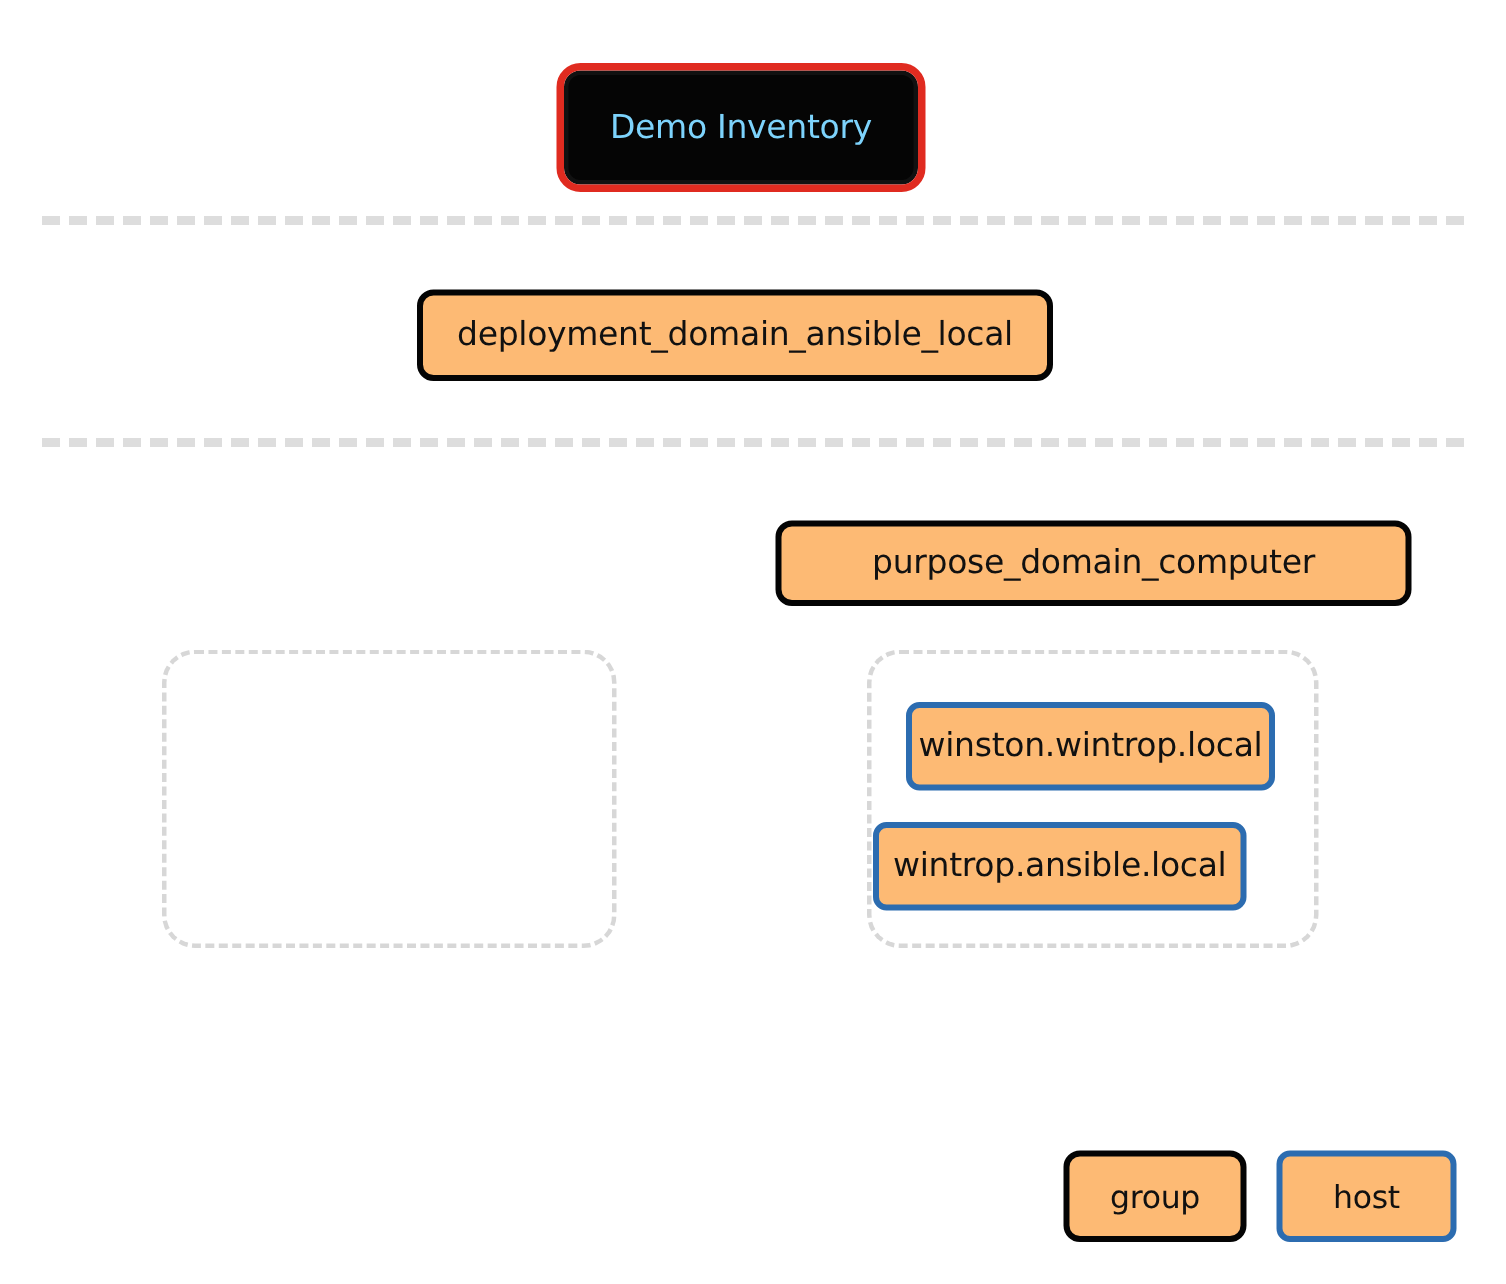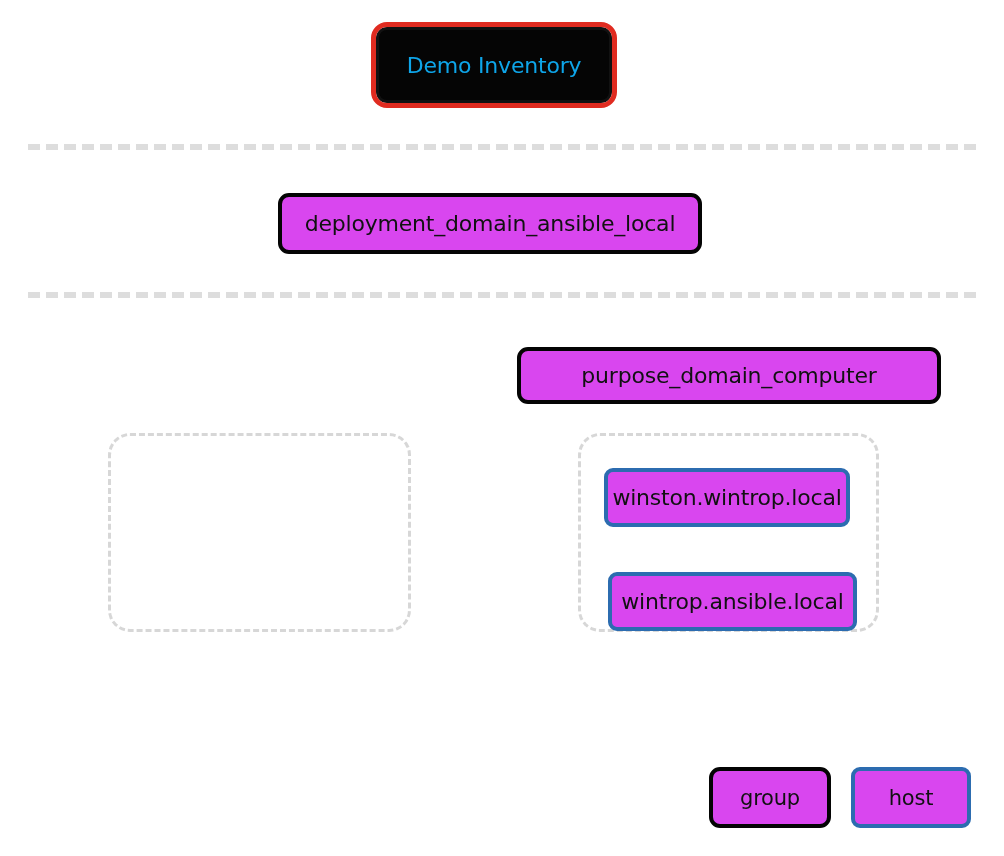--- a/index.html
+++ b/index.html
@@ -37,12 +37,13 @@
   
   .node--root {
     background: #050505;
-    color: #0ea5e9;
+    color: #7dd3fc;
     border: 3px solid #111111;
     border-radius: 11px;
     outline: 5px solid #e02b20;
     outline-offset: 0px;
     font-size: 22px;
+    margin-top: 20px;
   }
 
   

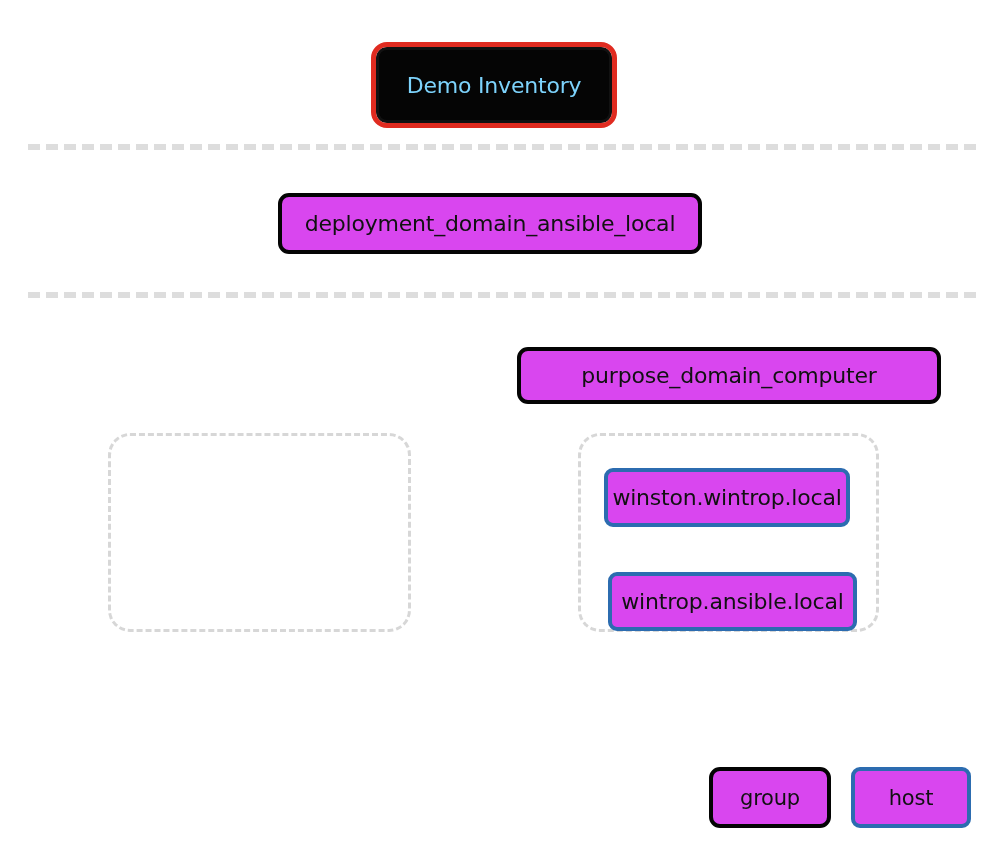--- a/index.html
+++ b/index.html
@@ -27,7 +27,7 @@
     align-items: center;
     justify-content: center;
     text-align: center;
-    background: #d946ef;
+    background: #fdba74;
     color: #111111;
     font-family: "DejaVu Sans", sans-serif;
     letter-spacing: -0.2px;

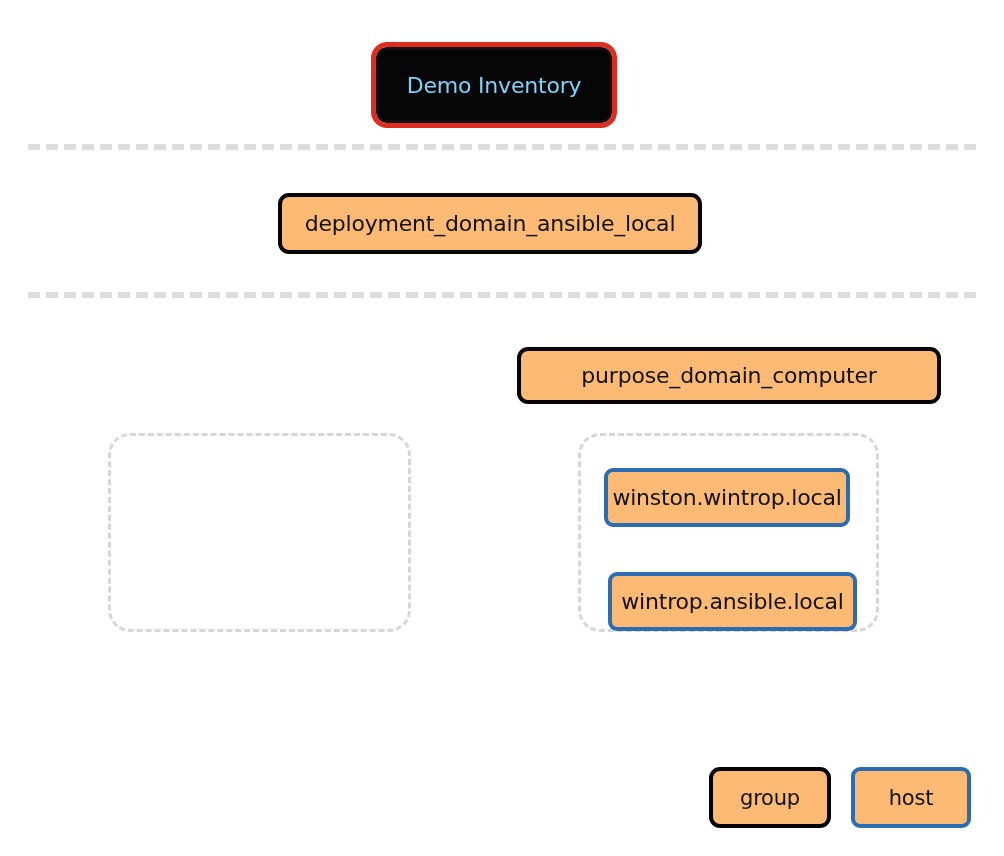--- a/index.html
+++ b/index.html
@@ -112,7 +112,7 @@
     <span>winston.wintrop.local</span>
   </div>
 
-  <div class="node node--host" style="left:608px; top:548px; width:249px; height:59px;margin-top:24px;">
+  <div class="node node--host" style="left:582px; top:548px; width:249px; height:59px;">
     <span>wintrop.ansible.local</span>
   </div>
 

